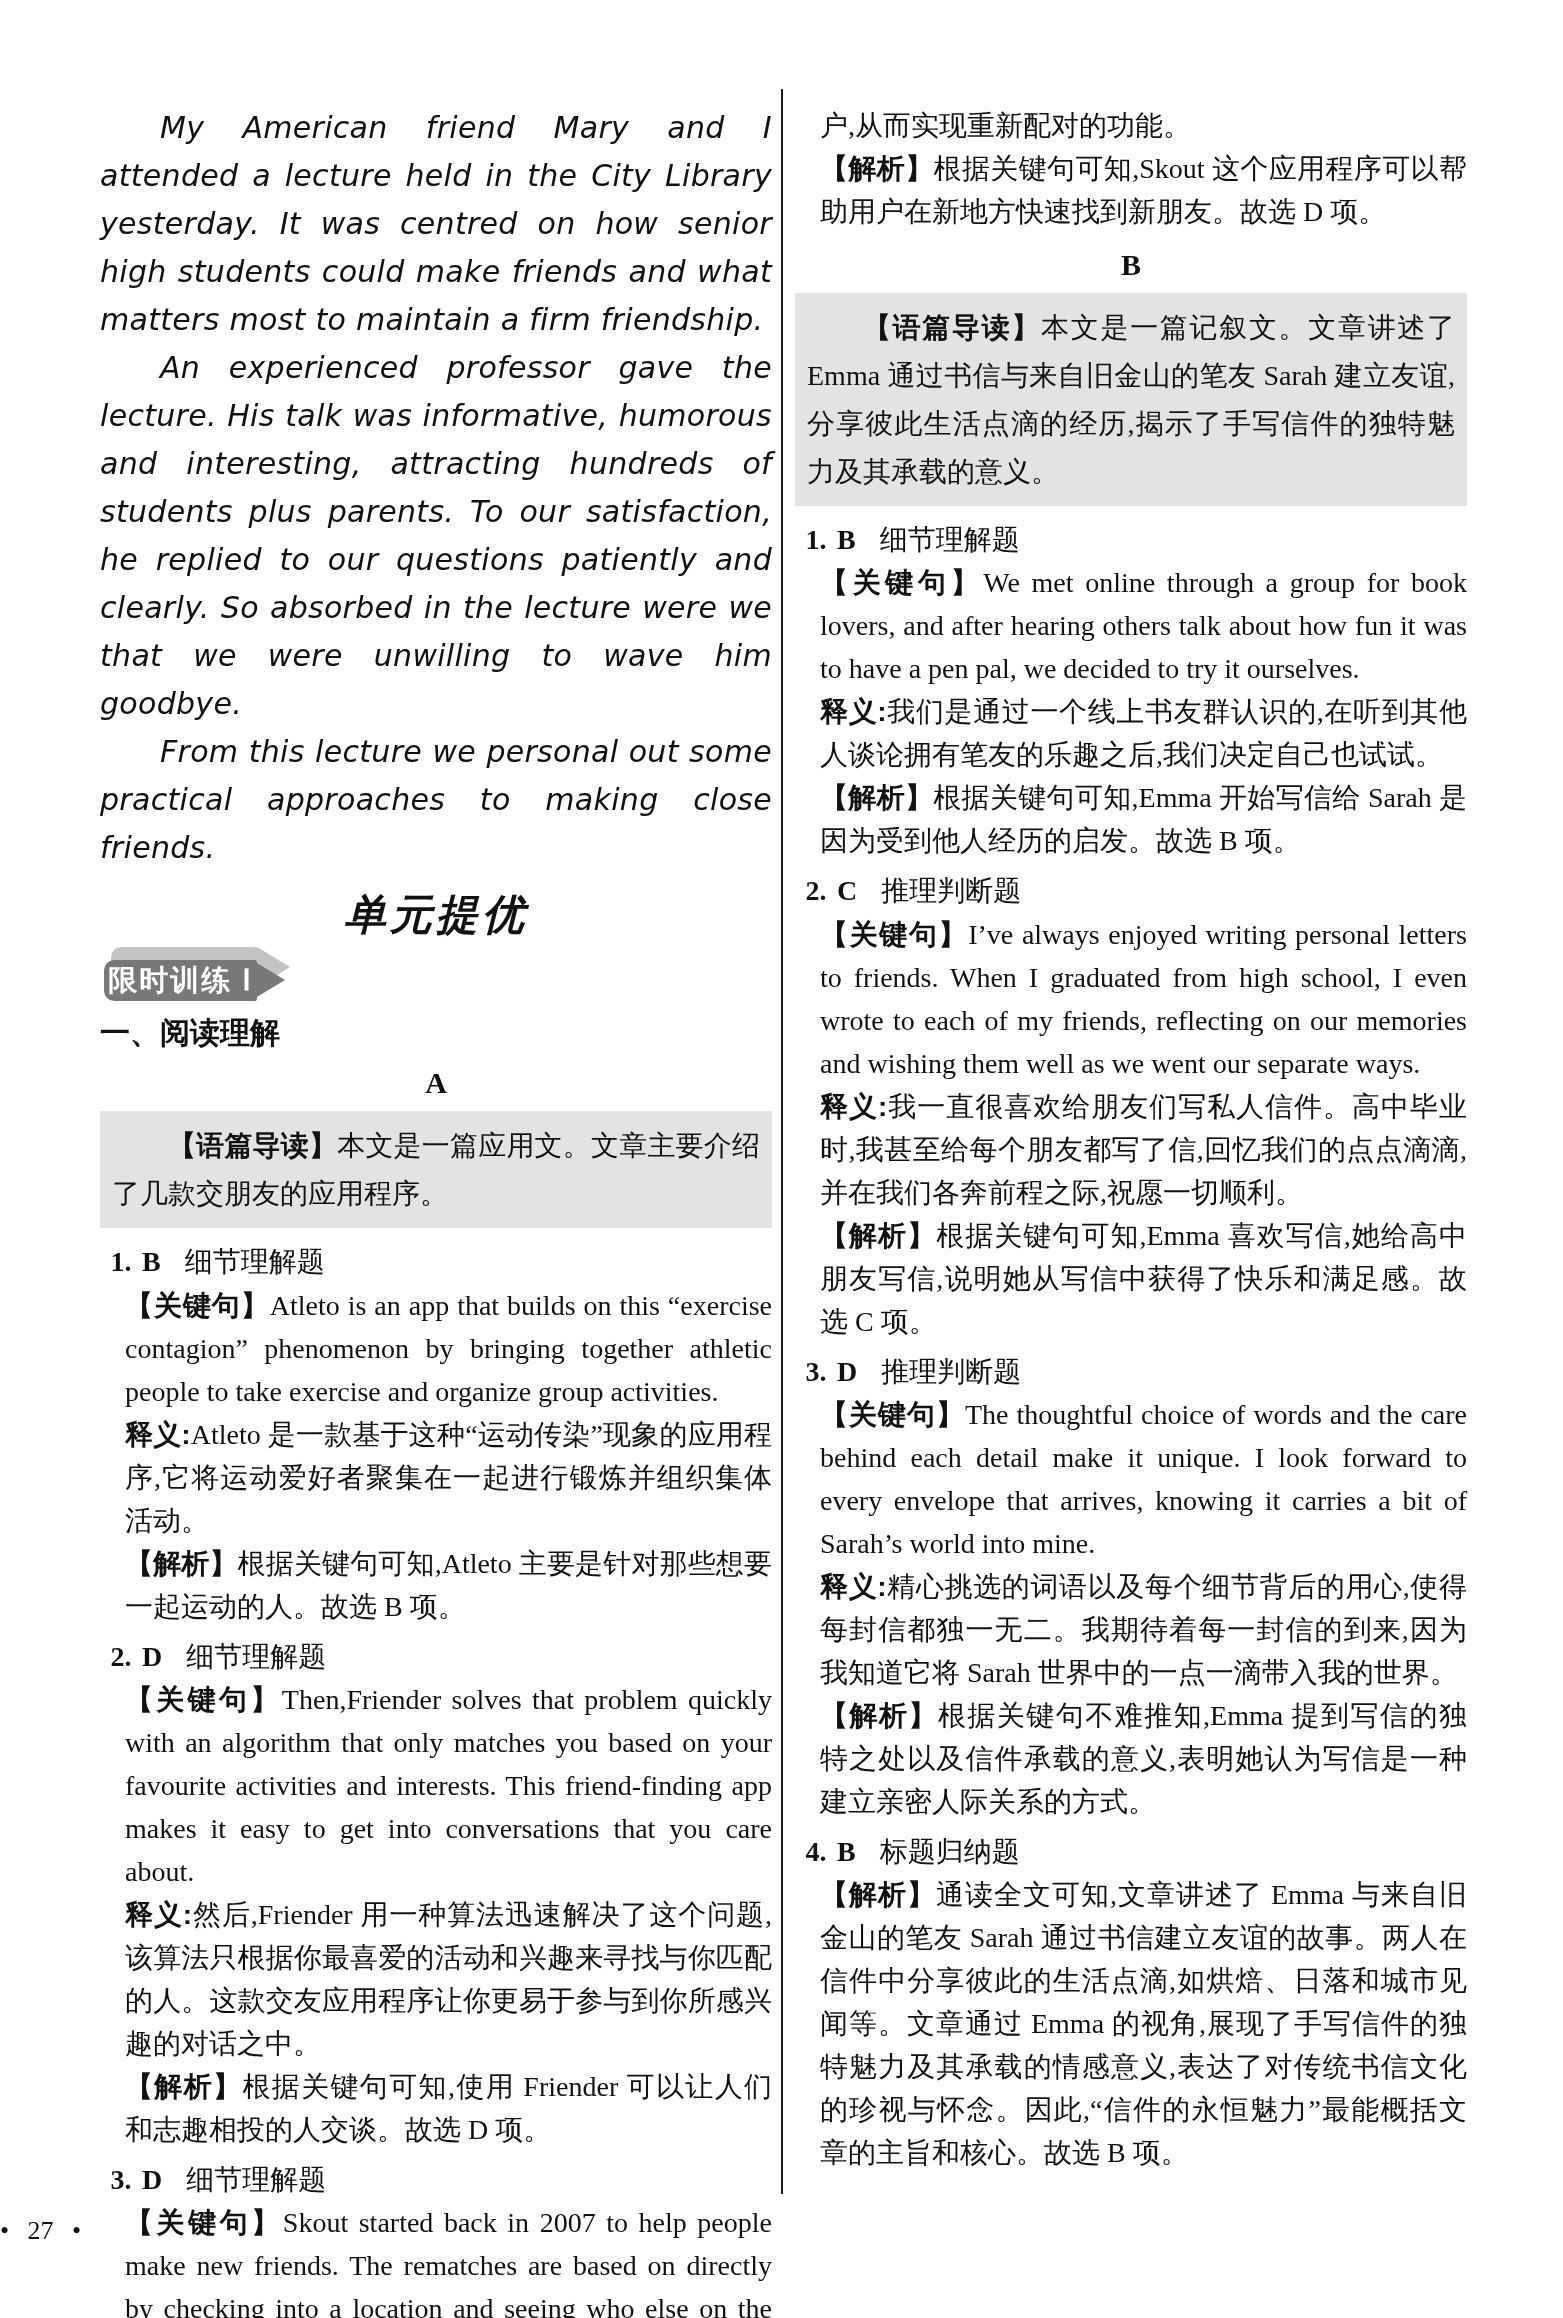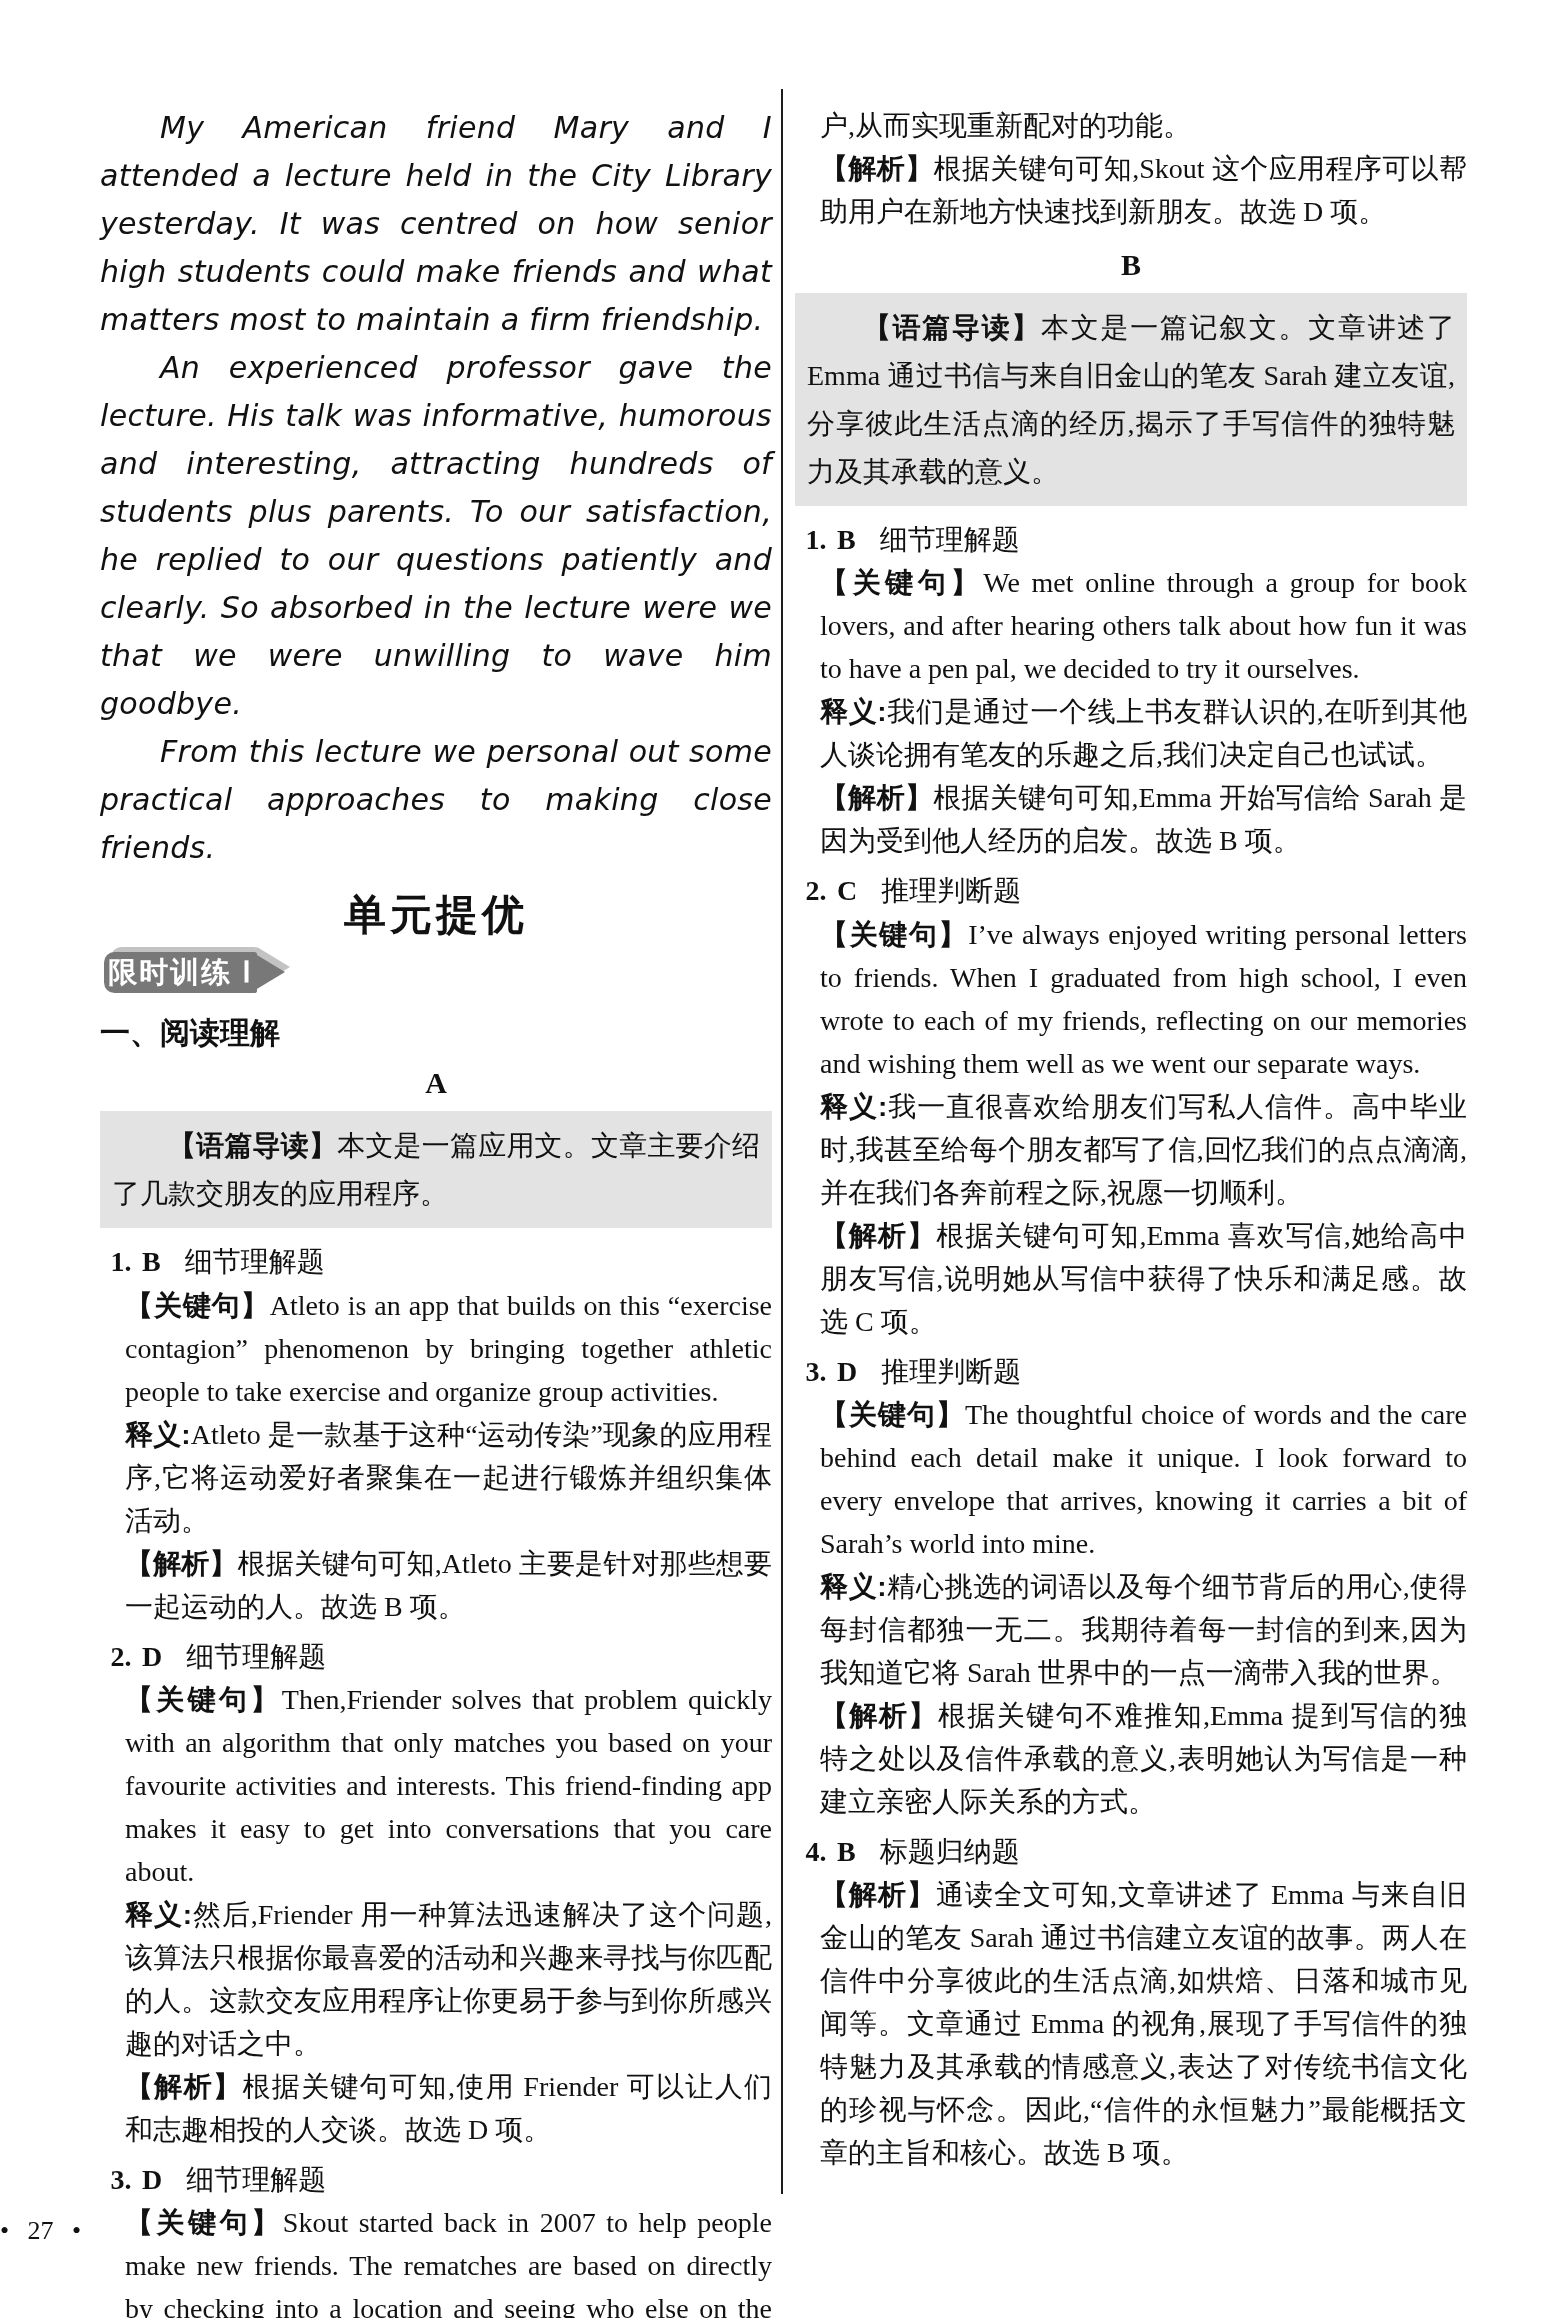--- a/index.html
+++ b/index.html
@@ -16,7 +16,7 @@
              letter-spacing:0.3px;}
 
   .unit-title{margin:22.4px 0 16px;text-align:center;font-family:"Liberation Sans",sans-serif;
-              font-weight:bold;font-size:42px;line-height:1;letter-spacing:4px;}
+              font-weight:bold;font-size:42px;line-height:1;letter-spacing:4px;font-style:italic;}
 
   .badge-row{position:relative;height:43px;margin:9.2px 0 20px;}
   .badge-shadow{position:absolute;left:10.5px;top:-5.3px;width:153px;height:41px;

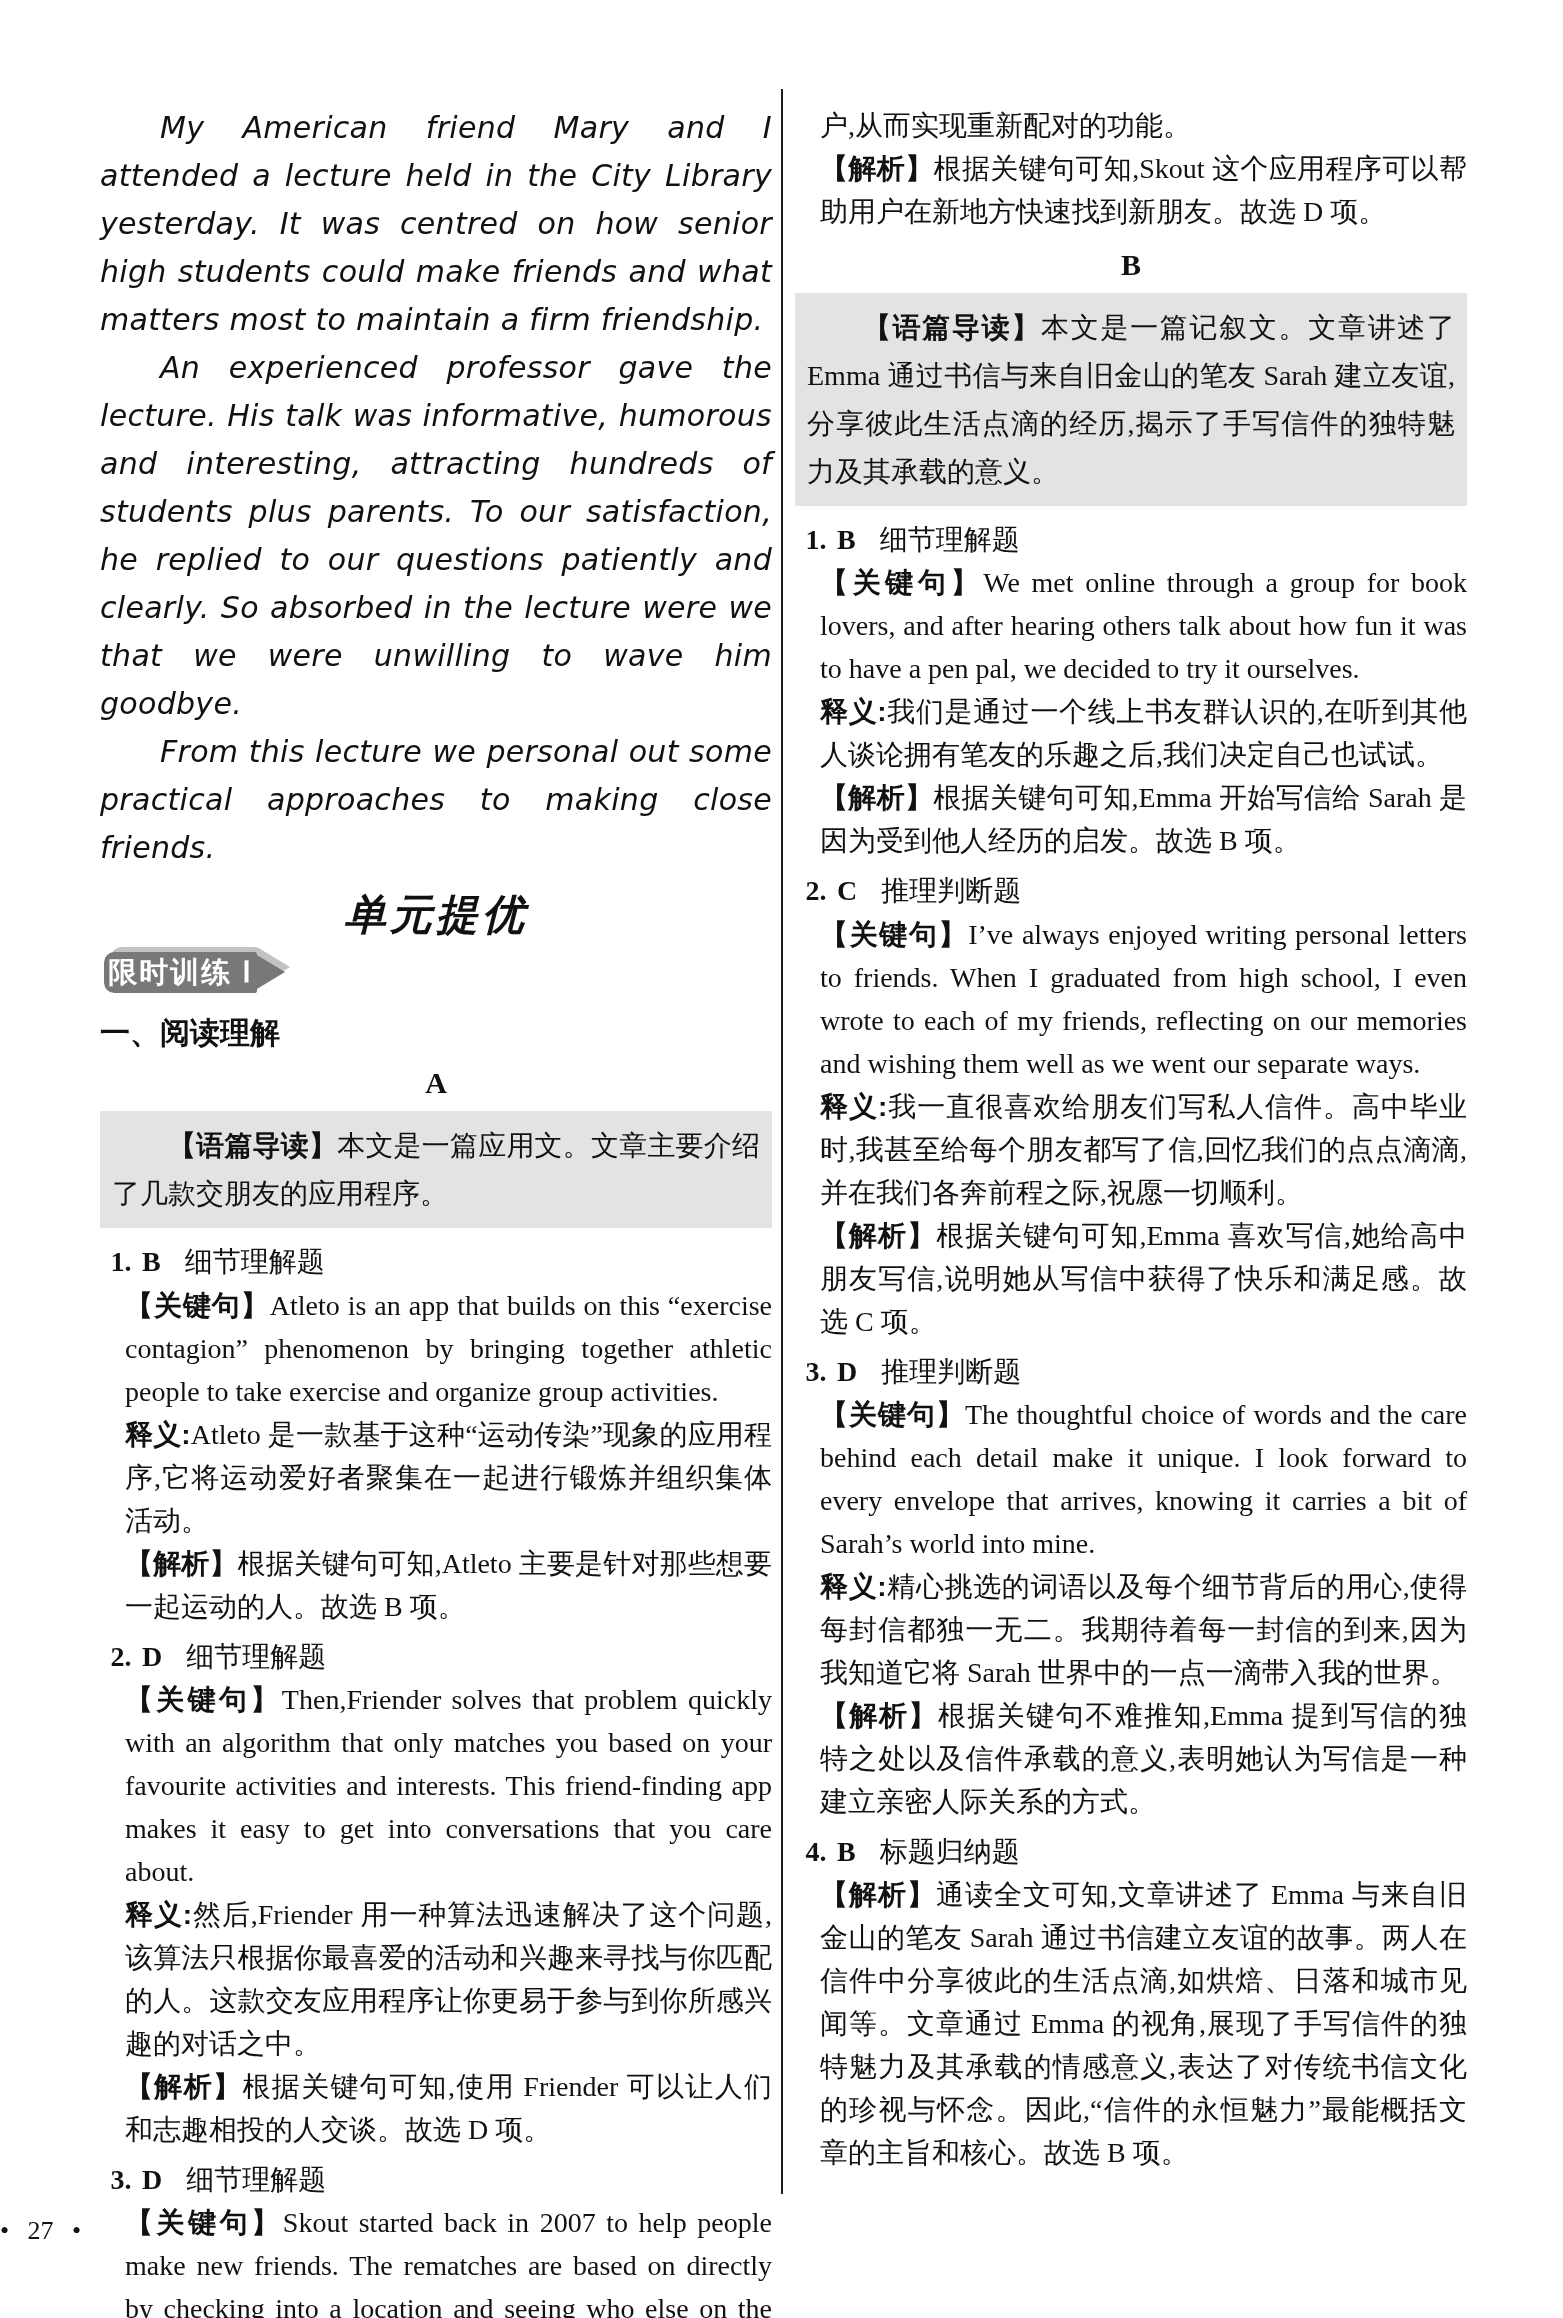--- a/index.html
+++ b/index.html
@@ -24,7 +24,7 @@
   .badge-shadow::after{content:"";position:absolute;left:100%;margin-left:-6.6px;top:0;
                 width:0;height:0;border-top:20.4px solid transparent;border-bottom:20.4px solid transparent;
                 border-left:33px solid #c3c3c3;}
-  .badge{position:absolute;left:4px;top:0;width:153px;height:41px;background:#787878;
+  .badge{position:absolute;left:4px;top:8px;width:153px;height:41px;background:#787878;
          border-radius:10.5px 2.6px 2.6px 10.5px;color:#fff;text-align:center;
          font-family:"Liberation Sans",sans-serif;font-weight:bold;font-size:29px;line-height:41px;
          letter-spacing:2px;}

